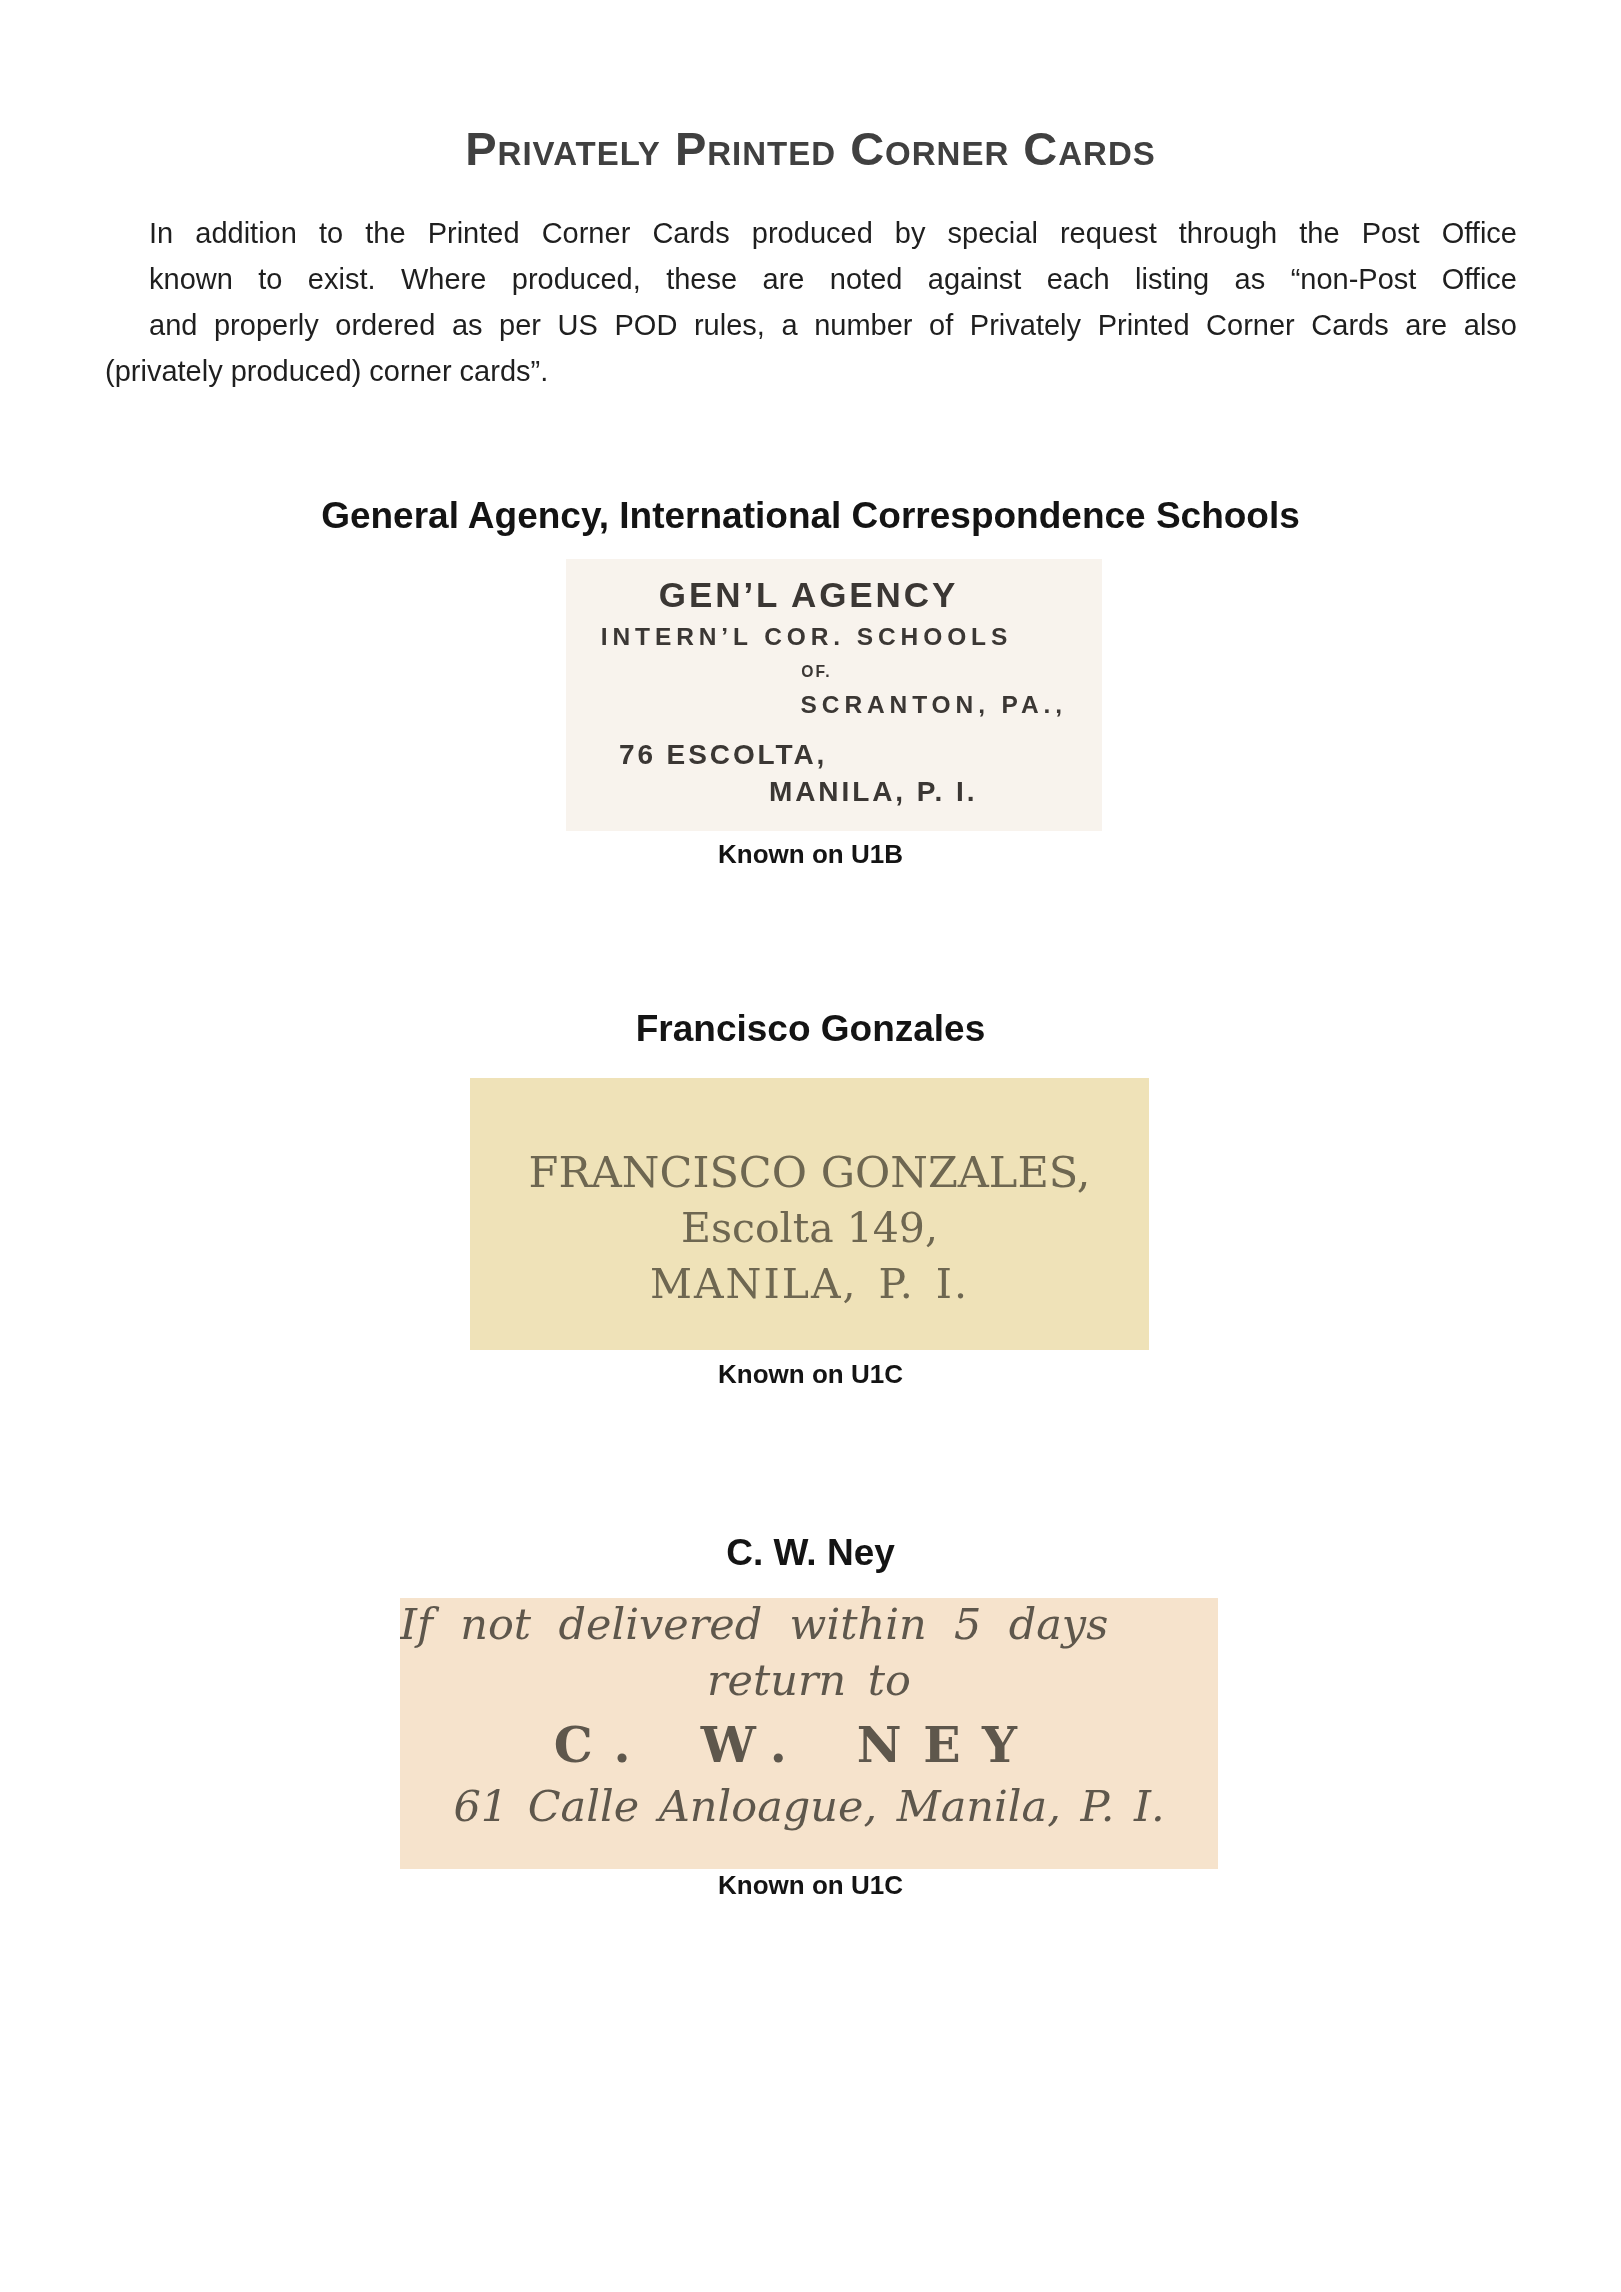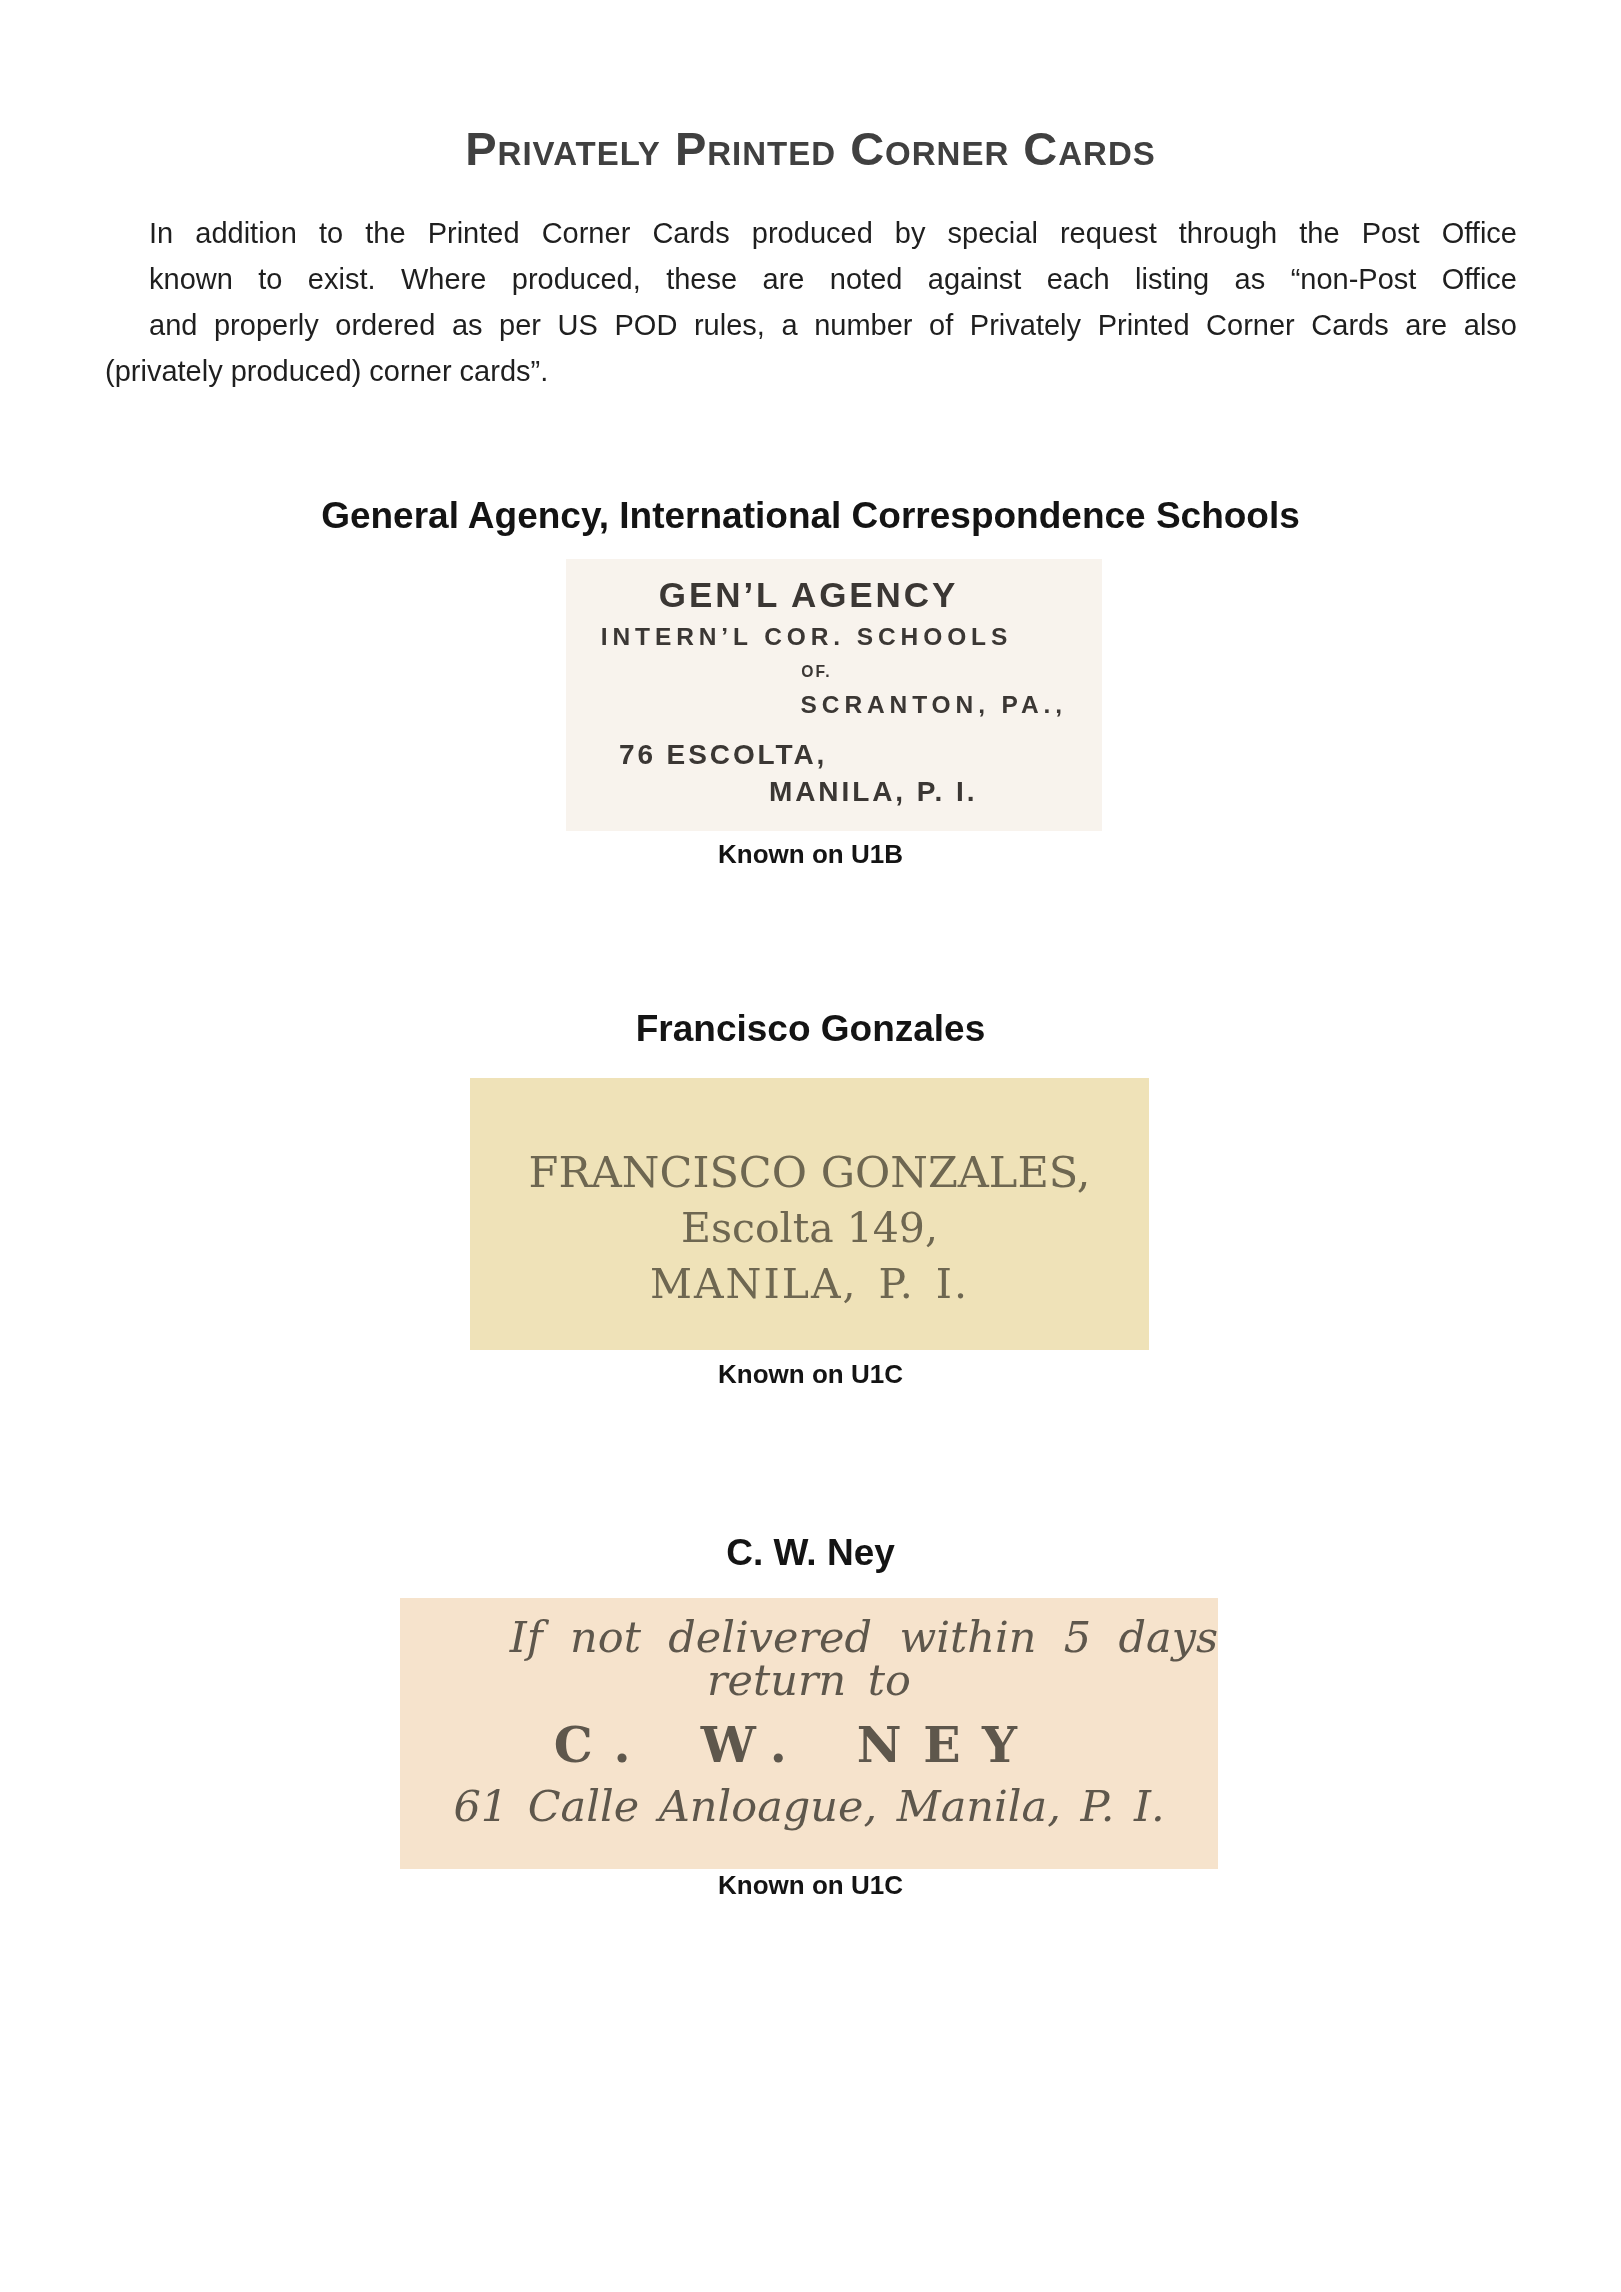--- a/index.html
+++ b/index.html
@@ -62,7 +62,7 @@
   
   #card-3{left:400px;top:1598px;width:818px;height:271px;
           font-family:"DejaVu Serif","Liberation Serif",serif;font-style:italic;}
-  .c3-l1{top:18px;left:0;width:100%;text-align:right;font-size:43px;word-spacing:13.7px;}
+  .c3-l1{top:5px;left:0;width:100%;text-align:left;font-size:43px;word-spacing:13.7px;}
   .c3-l2{top:61px;left:0;width:100%;text-align:center;font-size:43px;word-spacing:7.8px;}
   .c3-l3{top:123px;left:0;width:100%;text-align:center;font-size:49px;font-style:normal;
          font-weight:700;letter-spacing:21.6px;word-spacing:9.8px;

